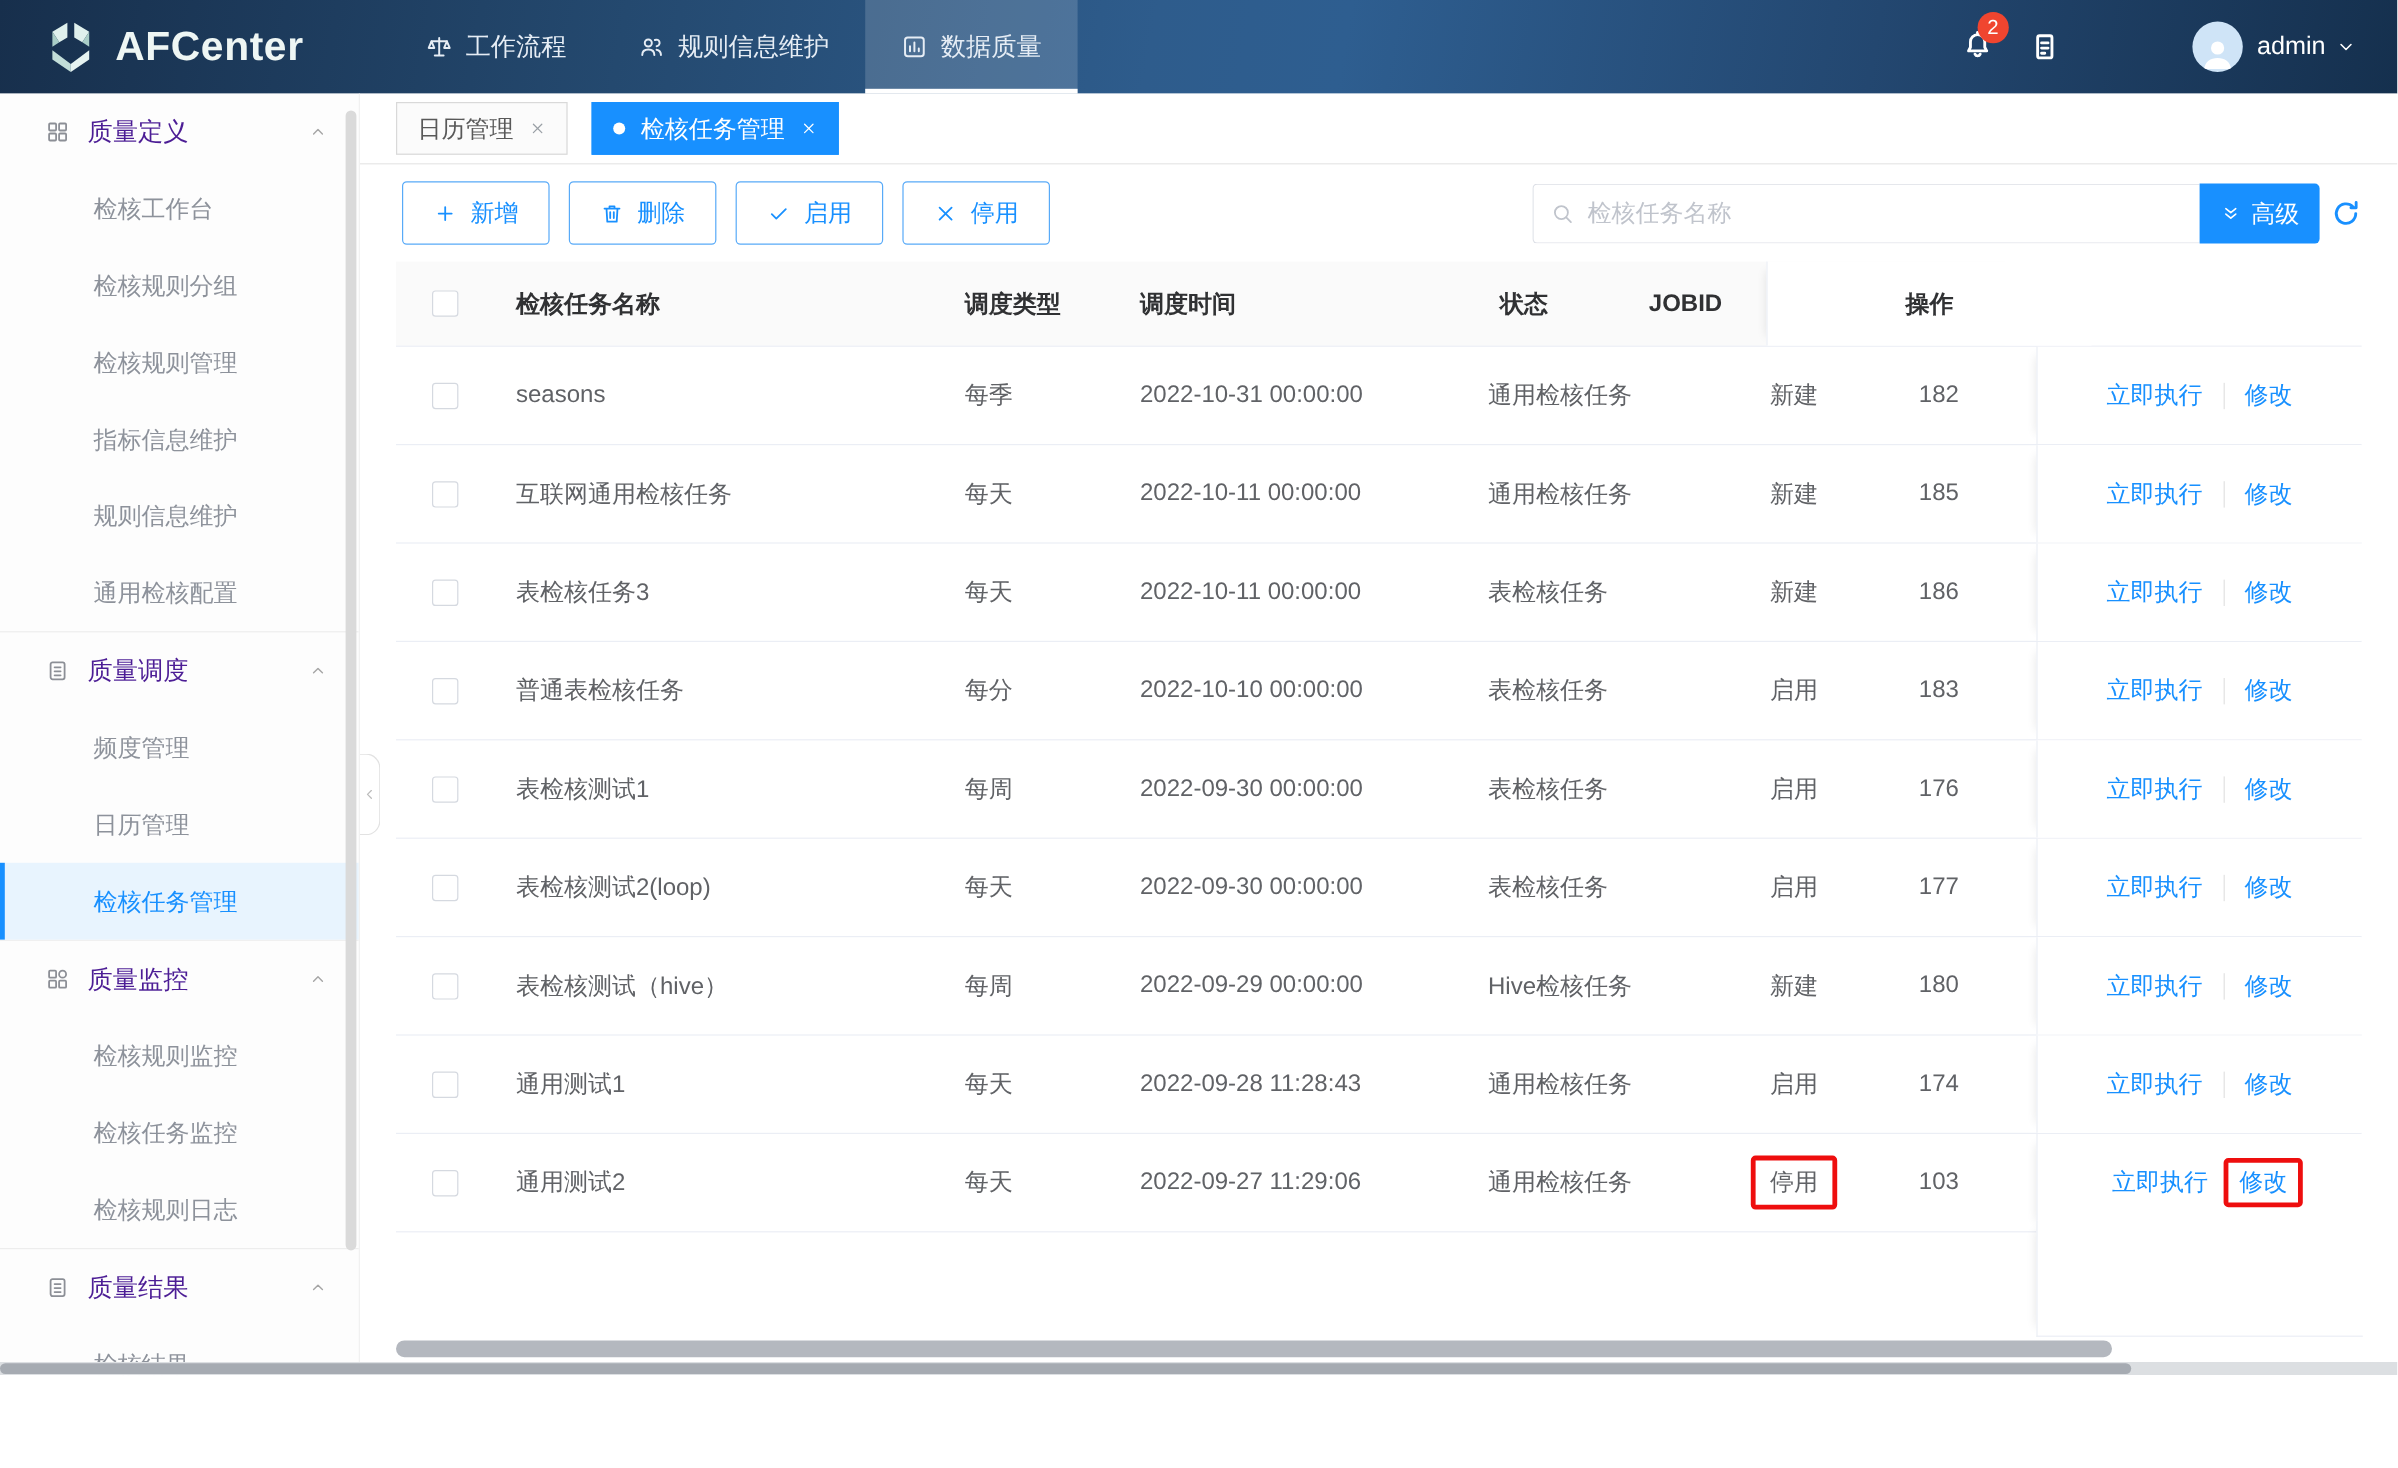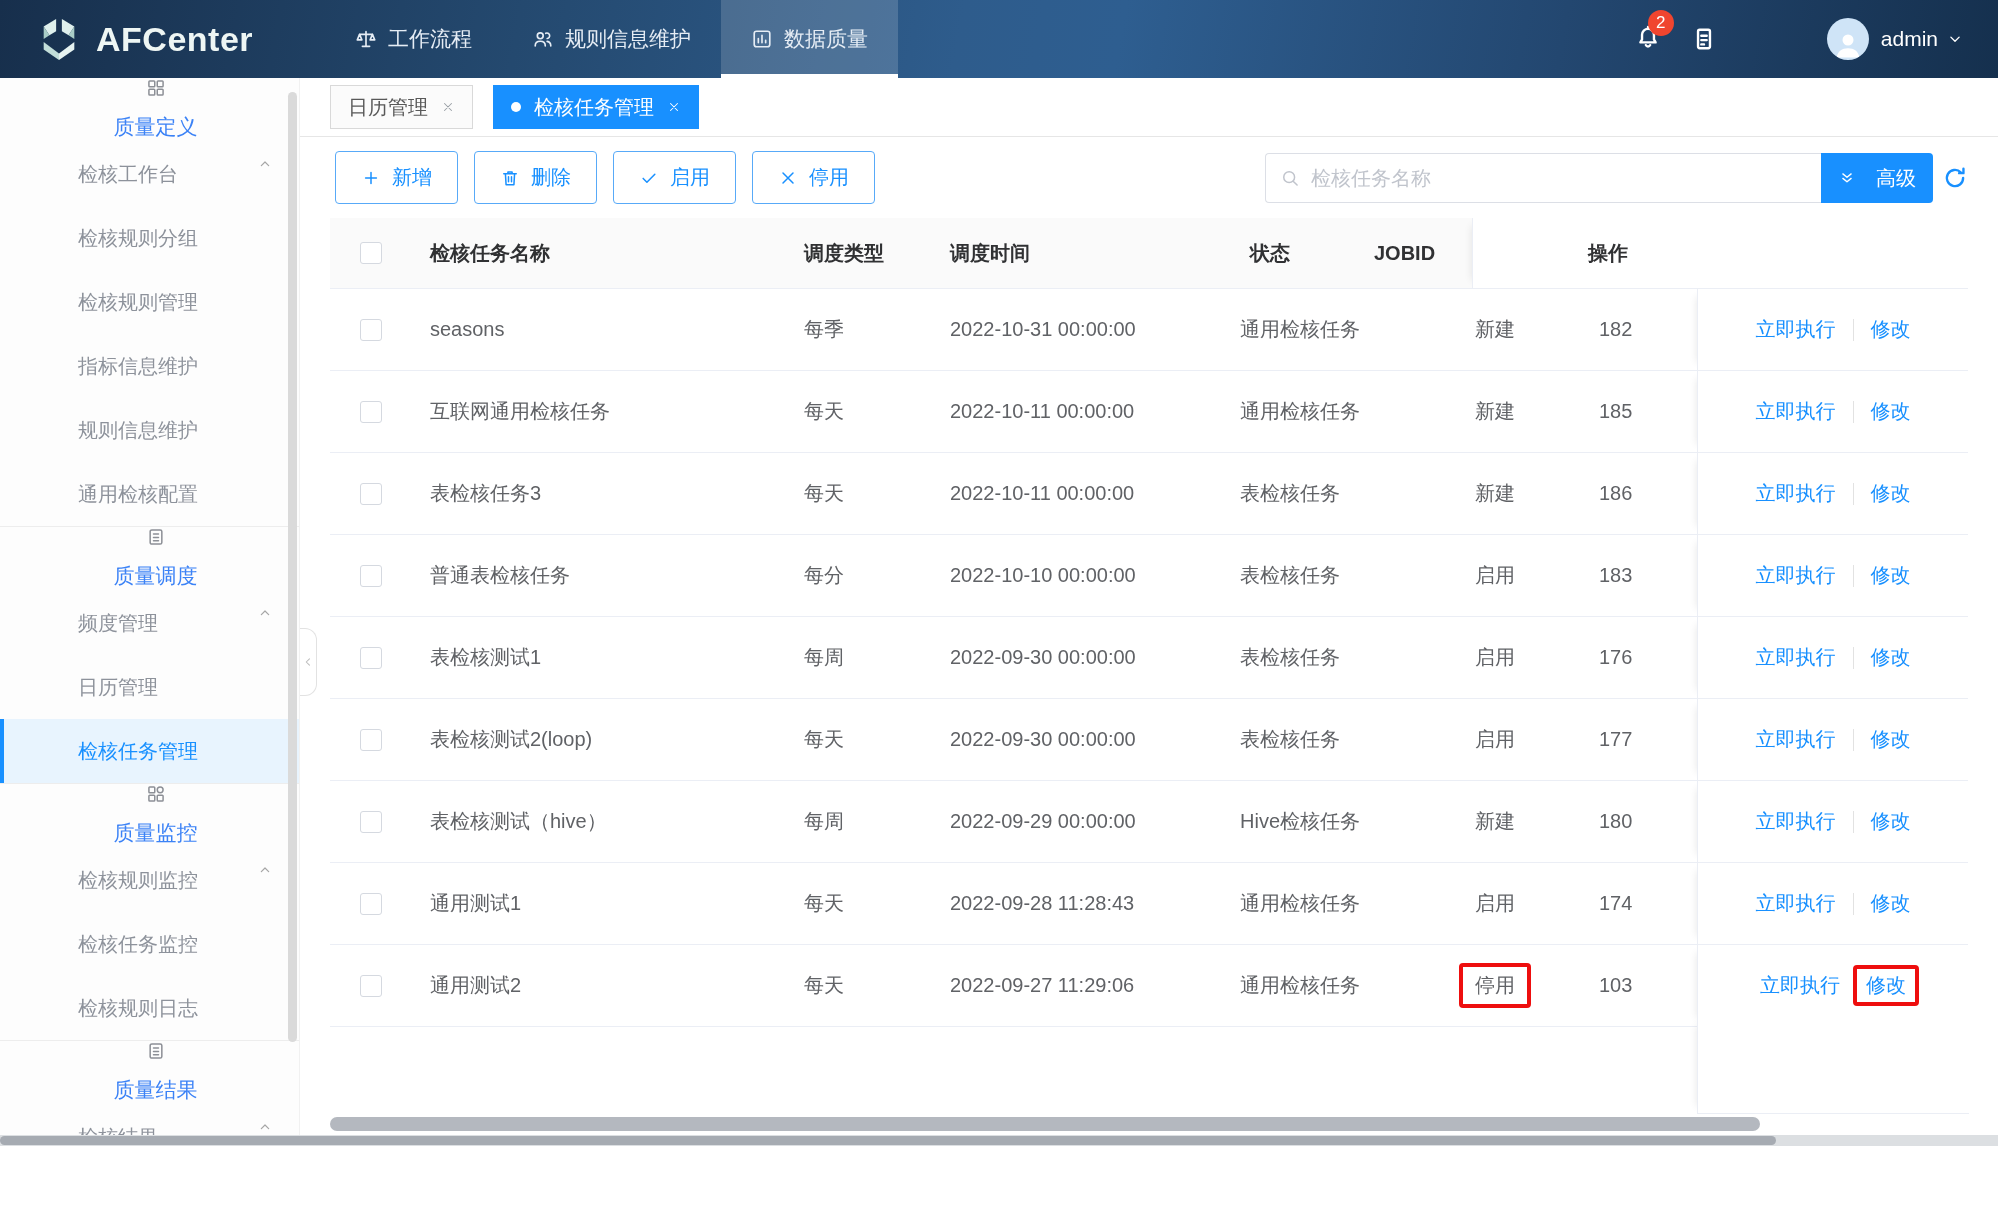--- a/index.html
+++ b/index.html
@@ -30,7 +30,7 @@
 
   
   .sidebar{position:absolute;top:78px;left:0;width:300px;bottom:0;background:#fdfdfd;border-right:1px solid #f1f1f1;overflow:hidden;box-sizing:border-box;}
-  .side-group-header{height:64px;display:flex;align-items:center;gap:15px;padding:0 26px 0 38px;font-size:21px;color:#3b82f6;cursor:pointer;flex-direction:column;}
+  .side-group-header{height:64px;display:flex;align-items:center;gap:15px;padding:0 26px 0 38px;font-size:21px;color:#4c1d95;cursor:pointer;}
   .side-group-header .gicon{color:#8c8f96;}
   .side-group-header .chev{margin-left:auto;color:#a6a6a6;}
   .side-item{height:64px;display:flex;align-items:center;padding-left:78px;font-size:20px;color:#8d929b;cursor:pointer;position:relative;}

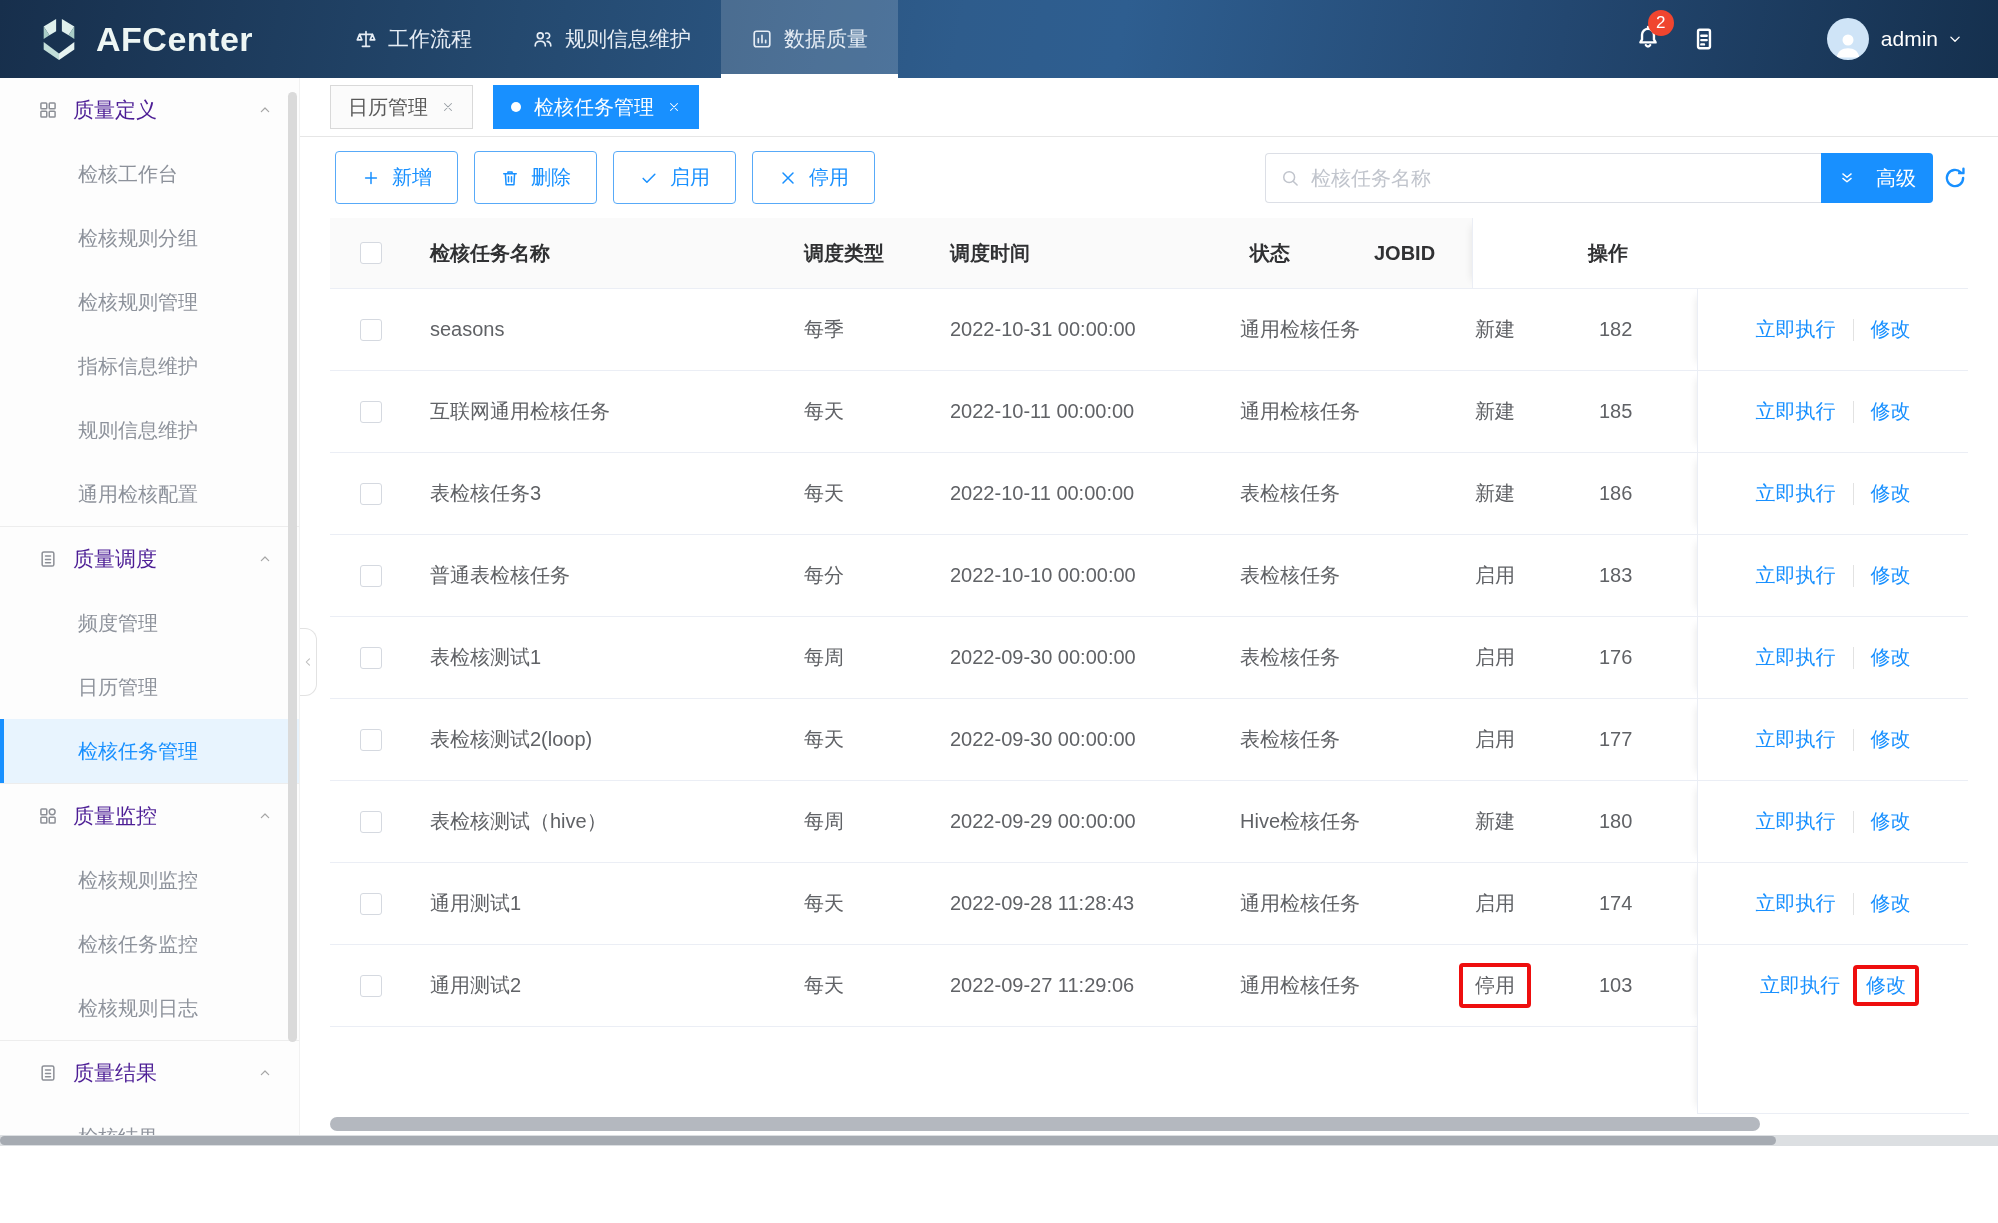--- a/index.html
+++ b/index.html
@@ -60,7 +60,7 @@
   .search-box input{border:none;outline:none;flex:1;font-size:20px;color:#333;background:transparent;}
   .search-box input::placeholder{color:#c0c4cc;}
   .adv-btn{height:50px;padding:0 17px;background:#1890ff;color:#fff;font-size:20px;border-radius:0 4px 4px 0;
-           display:flex;align-items:center;gap:20px;cursor:pointer;}
+           display:flex;align-items:center;gap:8px;cursor:pointer;}
   .refresh-btn{margin-left:9px;color:#1890ff;cursor:pointer;}
 
   

